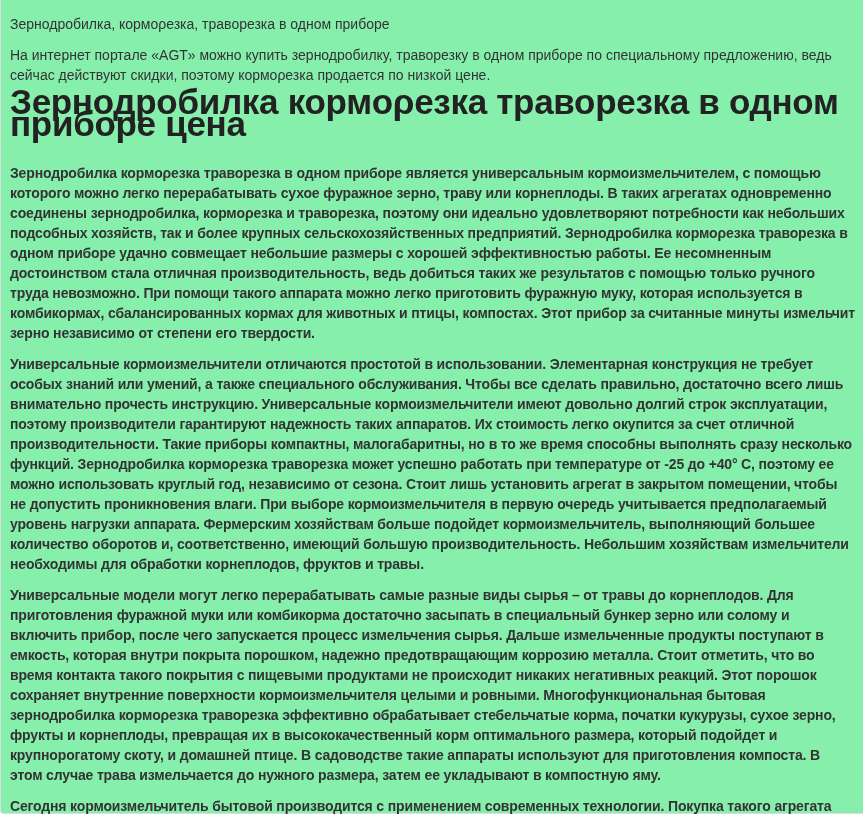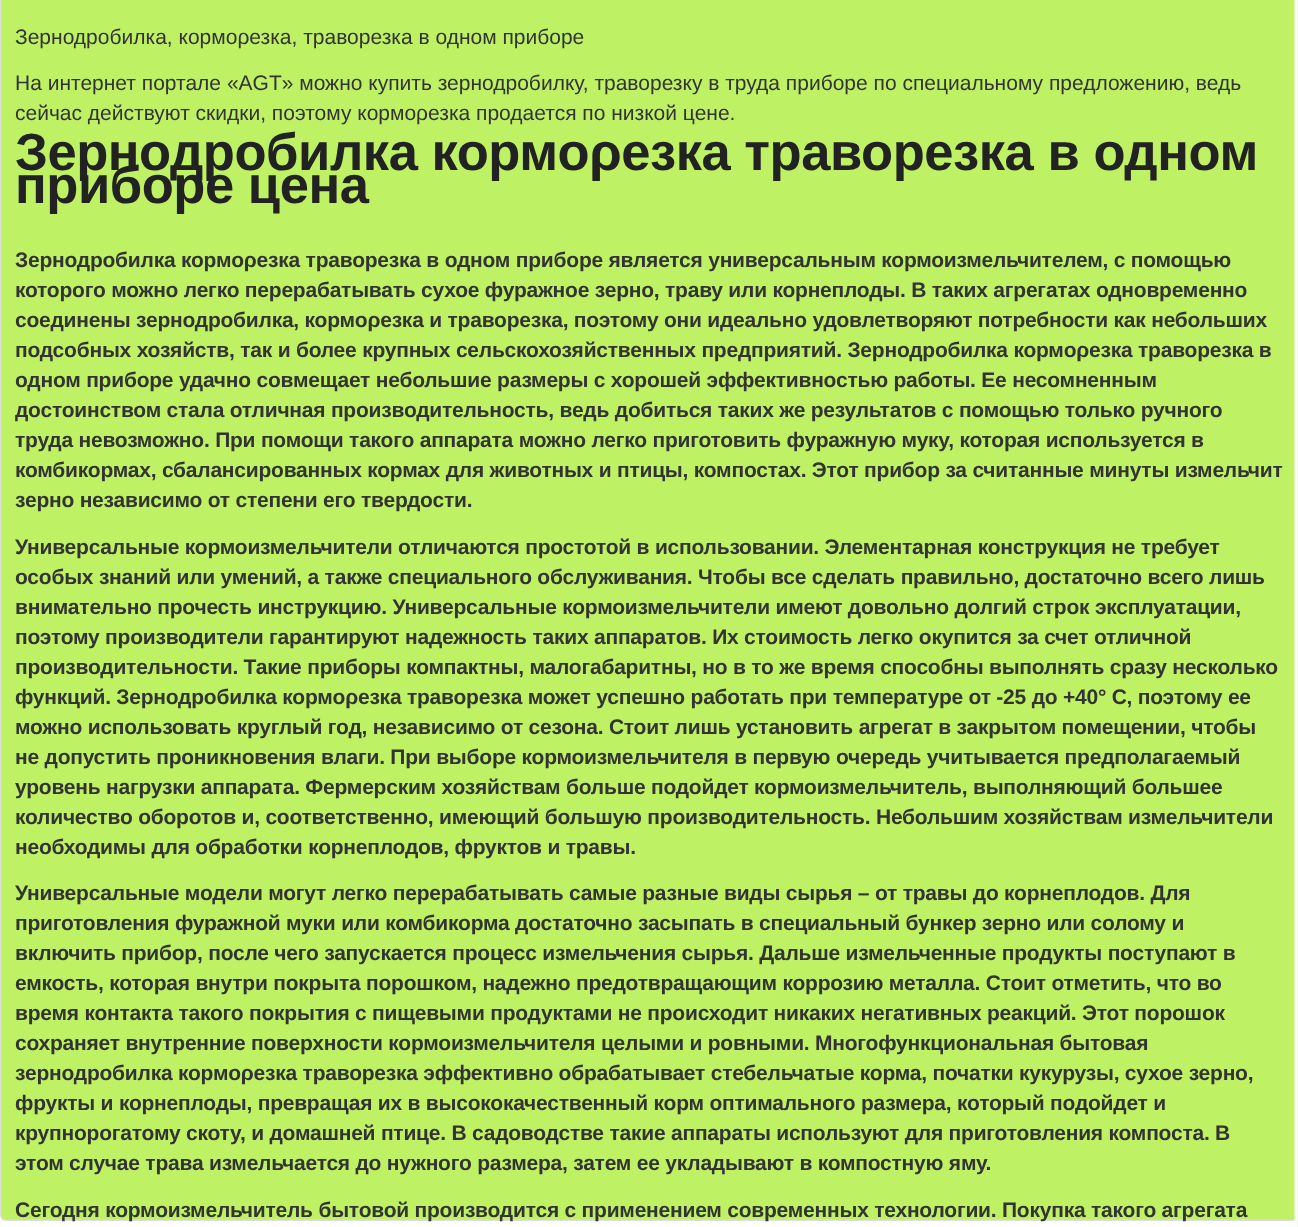--- a/index.html
+++ b/index.html
@@ -20,7 +20,7 @@
       top: 0;
       width: 863px;
       height: 814px;
-      background: #bef264;
+      background: #86efac;
       border-left: 1px solid #dddddd;
       border-bottom: 1px solid #dddddd;
       border-bottom-left-radius: 4px;

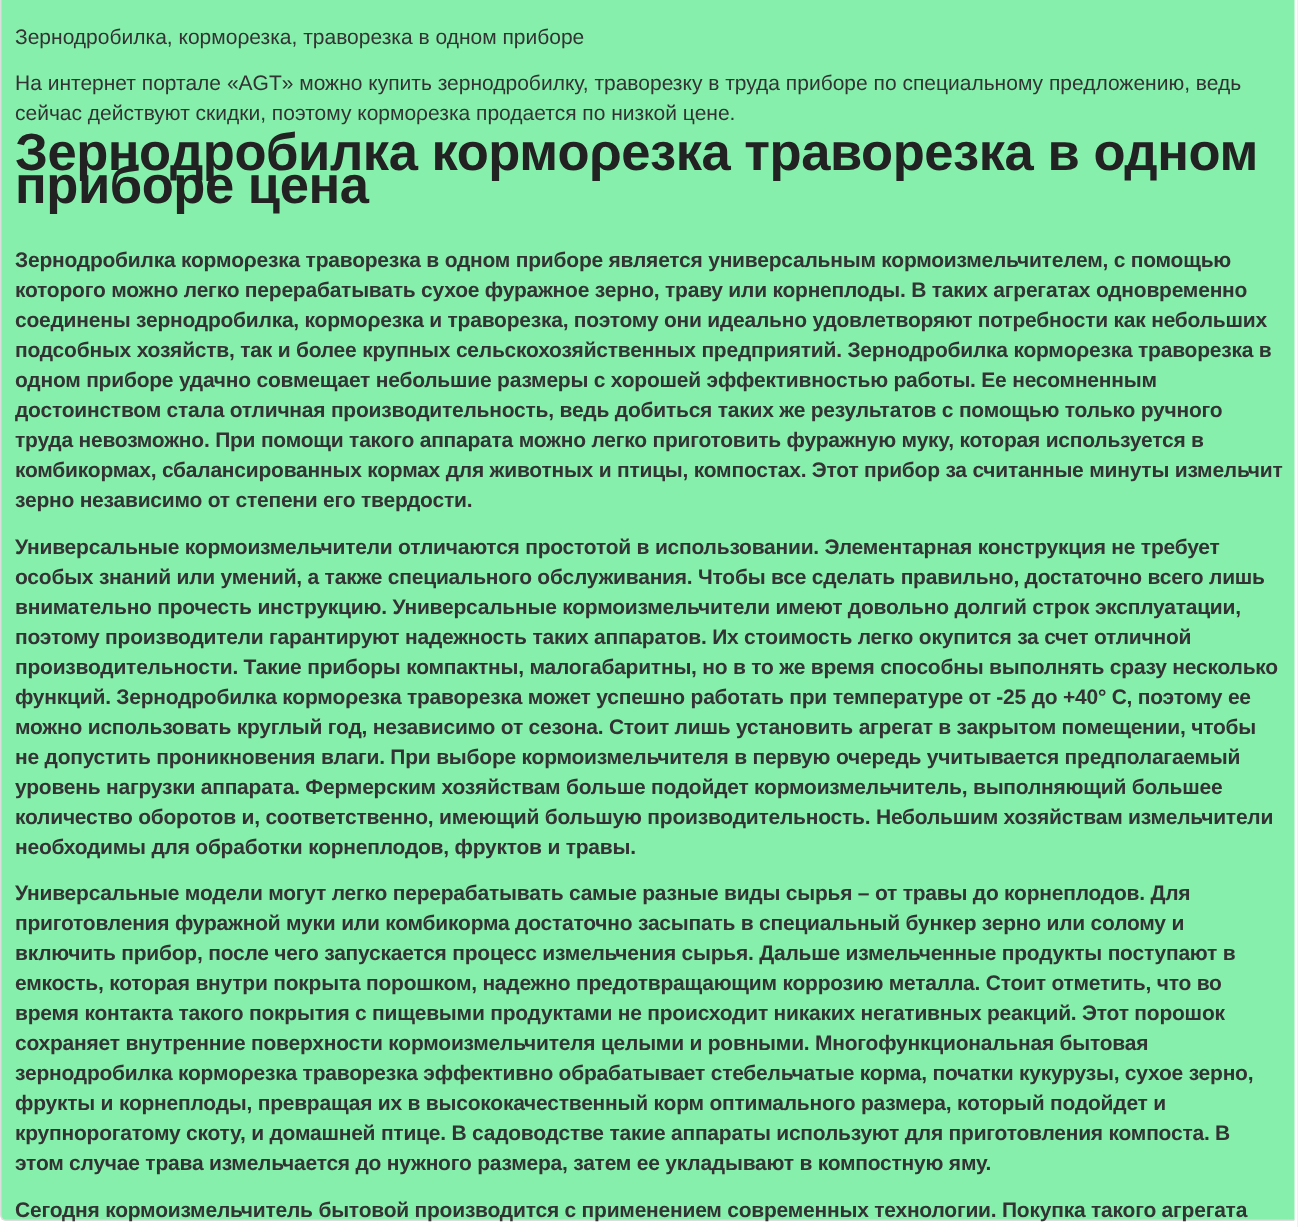--- a/index.html
+++ b/index.html
@@ -60,7 +60,7 @@
 
 <div class="panel">
   <p class="intro-title">Зернодробилка, кормορезка, траворезка в одном приборе</p>
-  <p class="intro-text">На интернет портале «AGT» можно купить зернодробилку, траворезку в труда приборе по специальному предложению, ведь сейчас действуют скидки, поэтому кормορезка продается по низкой цене.</p>
+  <p class="intro-text">На интернет портале «AGT» можно купить зернодробилку, траворезку в одном приборе по специальному предложению, ведь сейчас действуют скидки, поэтому кормορезка продается по низкой цене.</p>
   <h1>Зернодробилка кормορезка траворезка в одном приборе цена</h1>
   <p class="body-p">Зернодробилка кормορезка траворезка в одном приборе является универсальным кормоизмельчителем, с помощью которого можно легко перерабатывать сухое фуражное зерно, траву или корнеплоды. В таких агрегатах одновременно соединены зернодробилка, кормορезка и траворезка, поэтому они идеально удовлетворяют потребности как небольших подсобных хозяйств, так и более крупных сельскохозяйственных предприятий. Зернодробилка кормορезка траворезка в одном приборе удачно совмещает небольшие размеры с хорошей эффективностью работы. Ее несомненным достоинством стала отличная производительность, ведь добиться таких же результатов с помощью только ручного труда невозможно. При помощи такого аппарата можно легко приготовить фуражную муку, которая используется в комбикормах, сбалансированных кормах для животных и птицы, компостах. Этот прибор за считанные минуты измельчит зерно независимо от степени его твердости.</p>
   <p class="body-p">Универсальные кормоизмельчители отличаются простотой в использовании. Элементарная конструкция не требует особых знаний или умений, а также специального обслуживания. Чтобы все сделать правильно, достаточно всего лишь внимательно прочесть инструкцию. Универсальные кормоизмельчители имеют довольно долгий строк эксплуатации, поэтому производители гарантируют надежность таких аппаратов. Их стоимость легко окупится за счет отличной производительности. Такие приборы компактны, малогабаритны, но в то же время способны выполнять сразу несколько функций. Зернодробилка кормορезка траворезка может успешно работать при температуре от -25 до +40° C, поэтому ее можно использовать круглый год, независимо от сезона. Стоит лишь установить агрегат в закрытом помещении, чтобы не допустить проникновения влаги. При выборе кормоизмельчителя в первую очередь учитывается предполагаемый уровень нагрузки аппарата. Фермерским хозяйствам больше подойдет кормоизмельчитель, выполняющий большее количество оборотов и, соответственно, имеющий большую производительность. Небольшим хозяйствам измельчители необходимы для обработки корнеплодов, фруктов и травы.</p>

